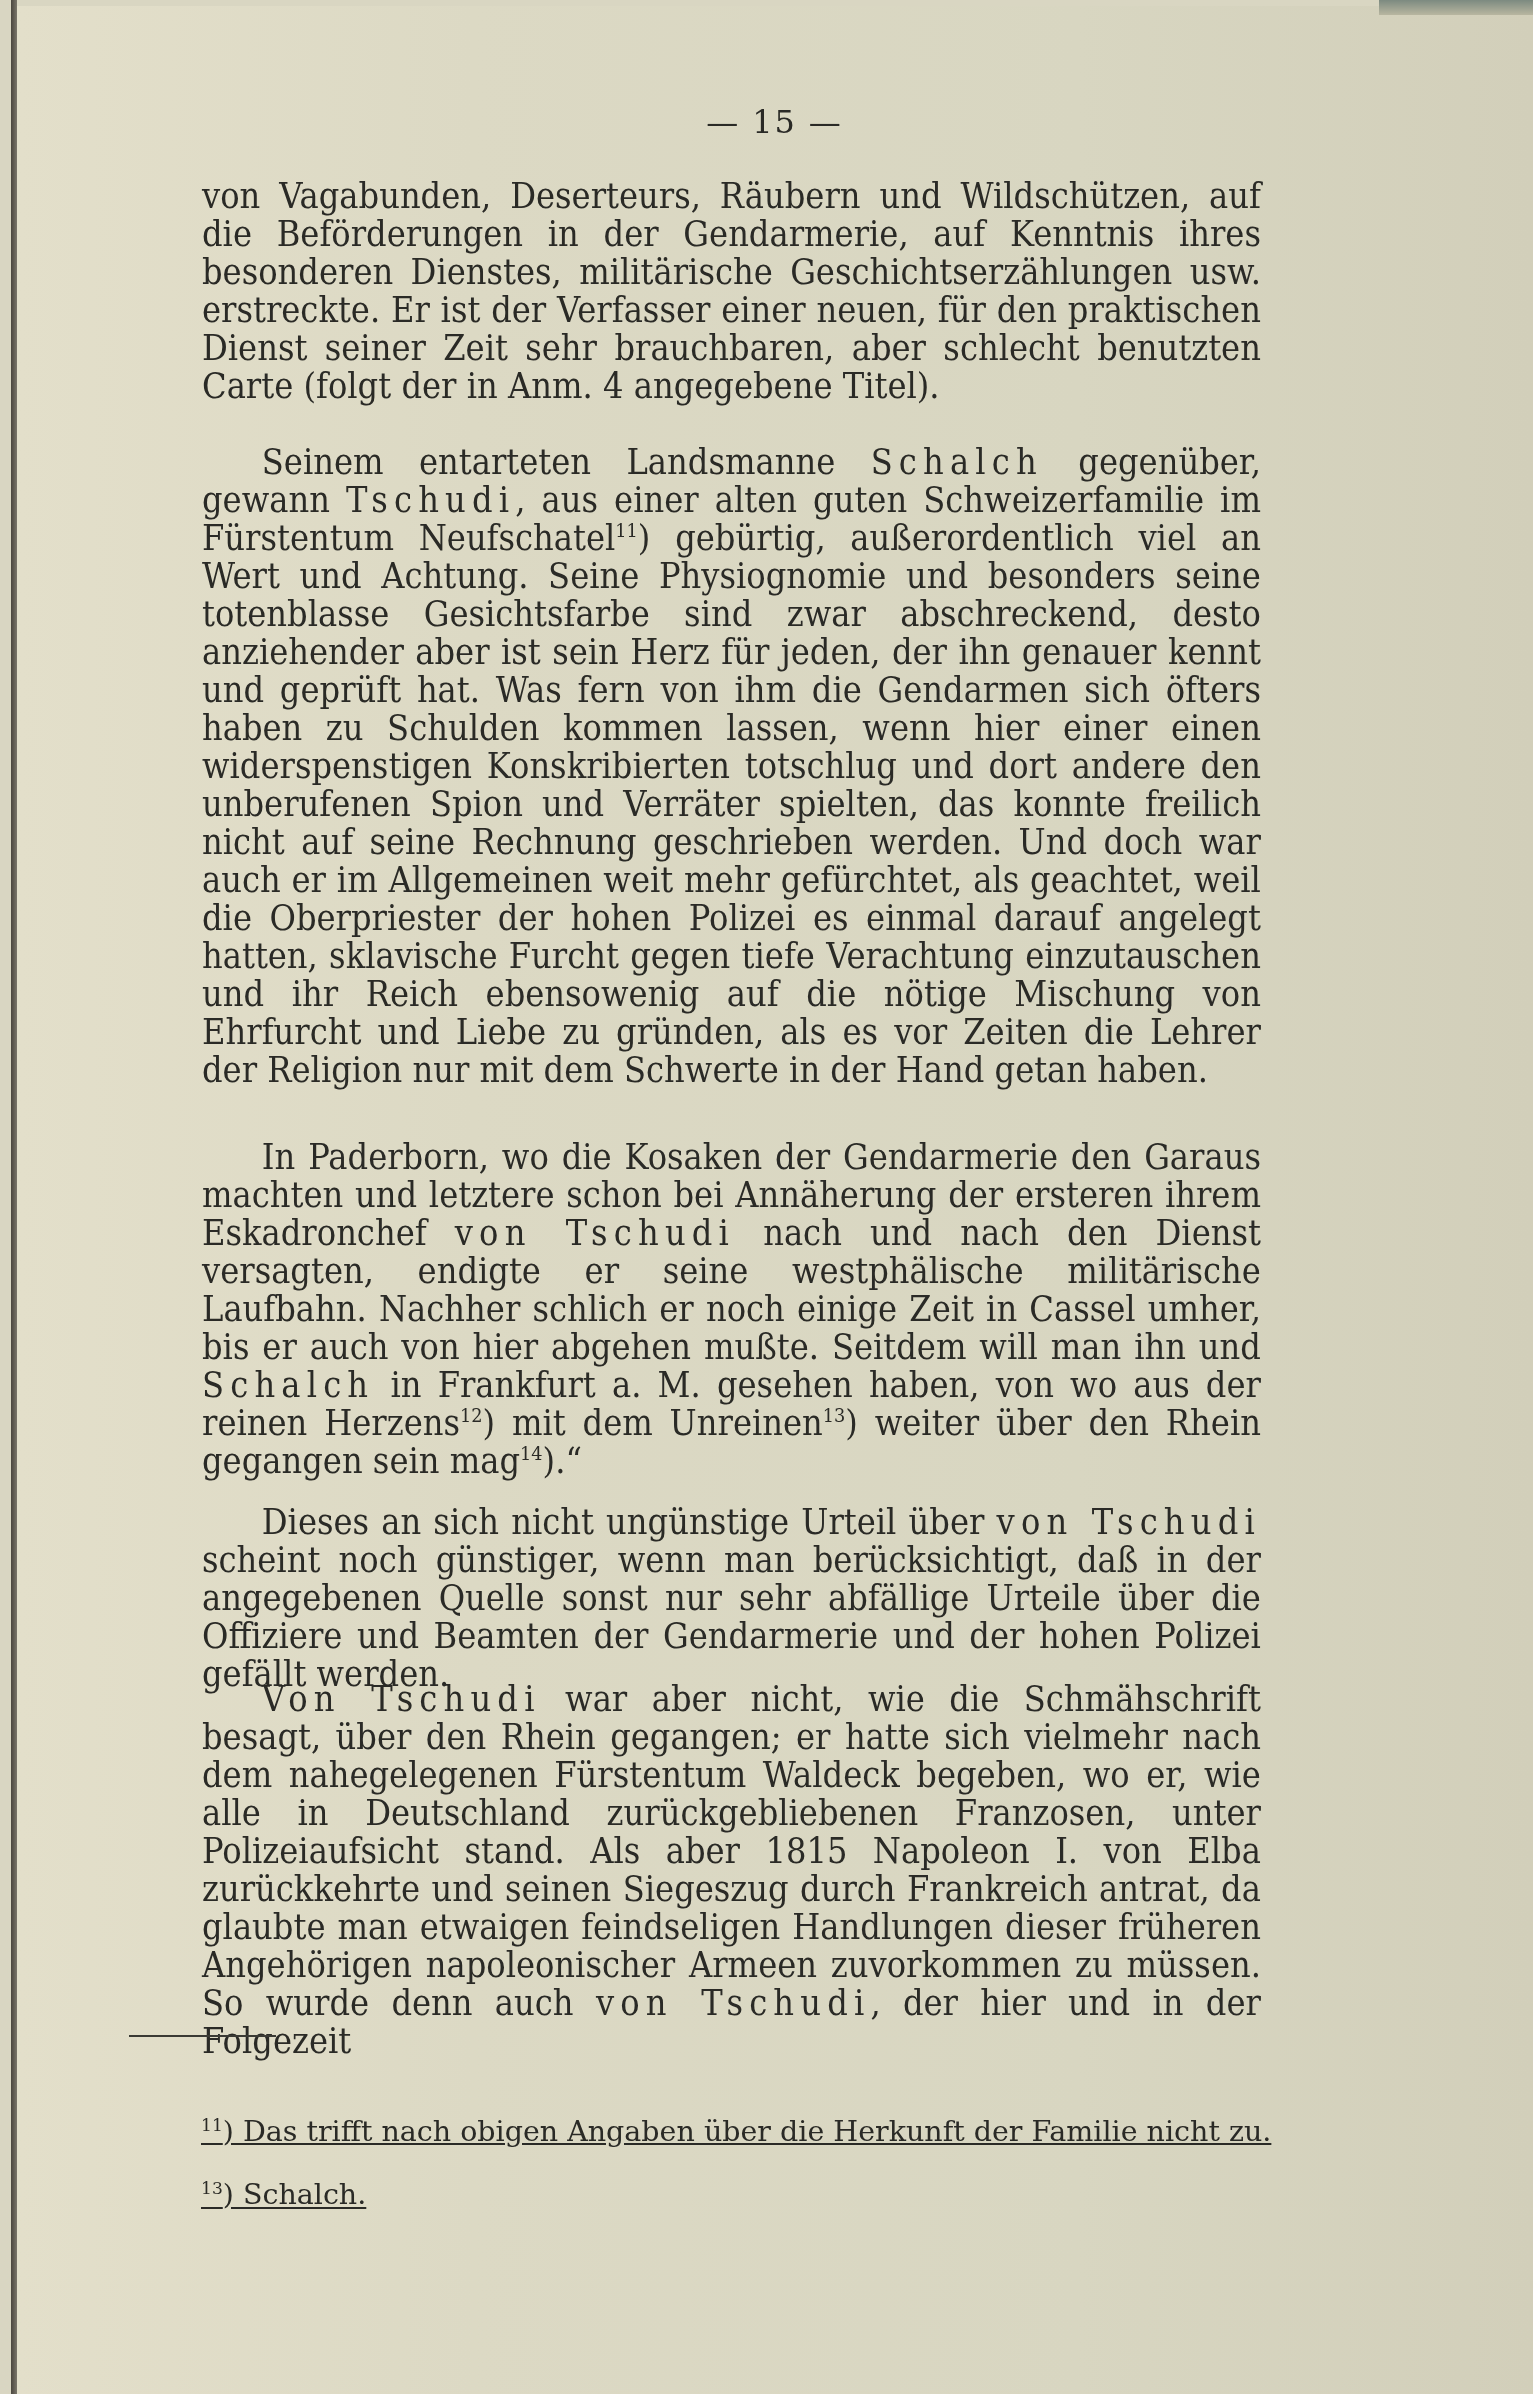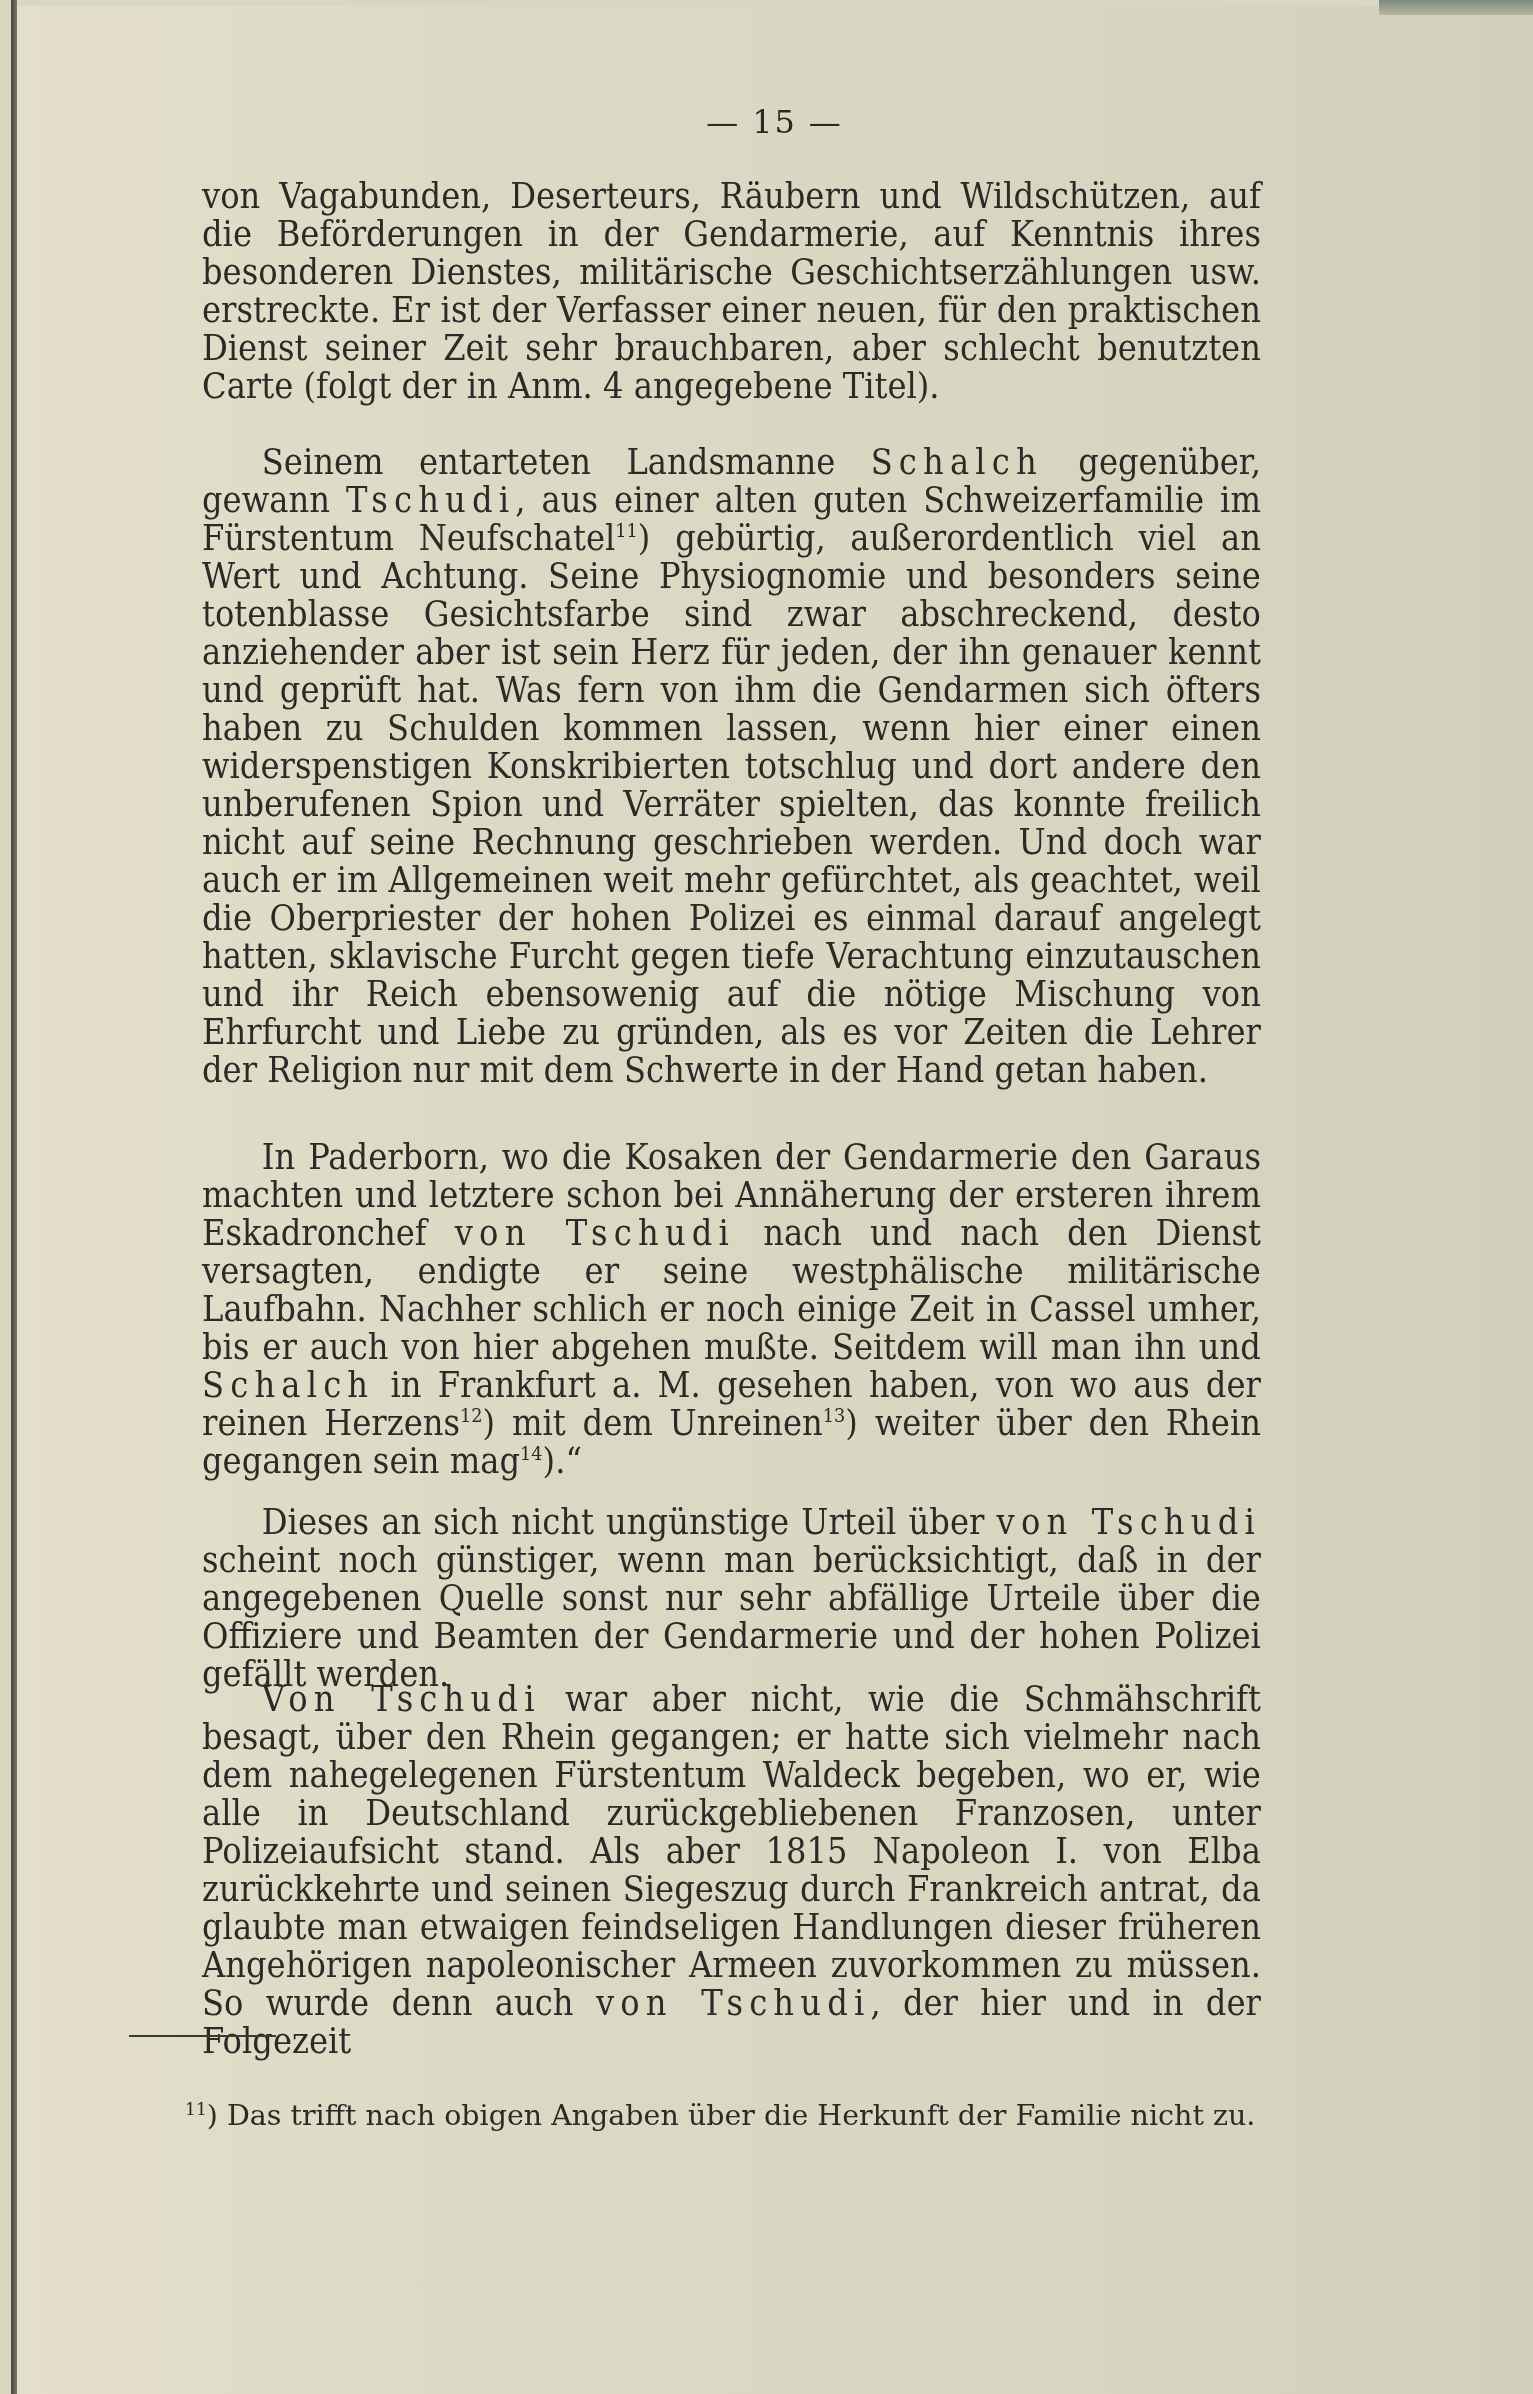--- a/index.html
+++ b/index.html
@@ -43,7 +43,7 @@
     position:absolute; left:185px; top:2089px; width:1160px;
     font-size:28.5px; line-height:40px;
   }
-  .footnote { margin:0; }
+  .footnote { margin:16px;text-decoration:underline; }
   .fn-num { font-size:0.6em; vertical-align:0.6em; }
 </style>
 </head>

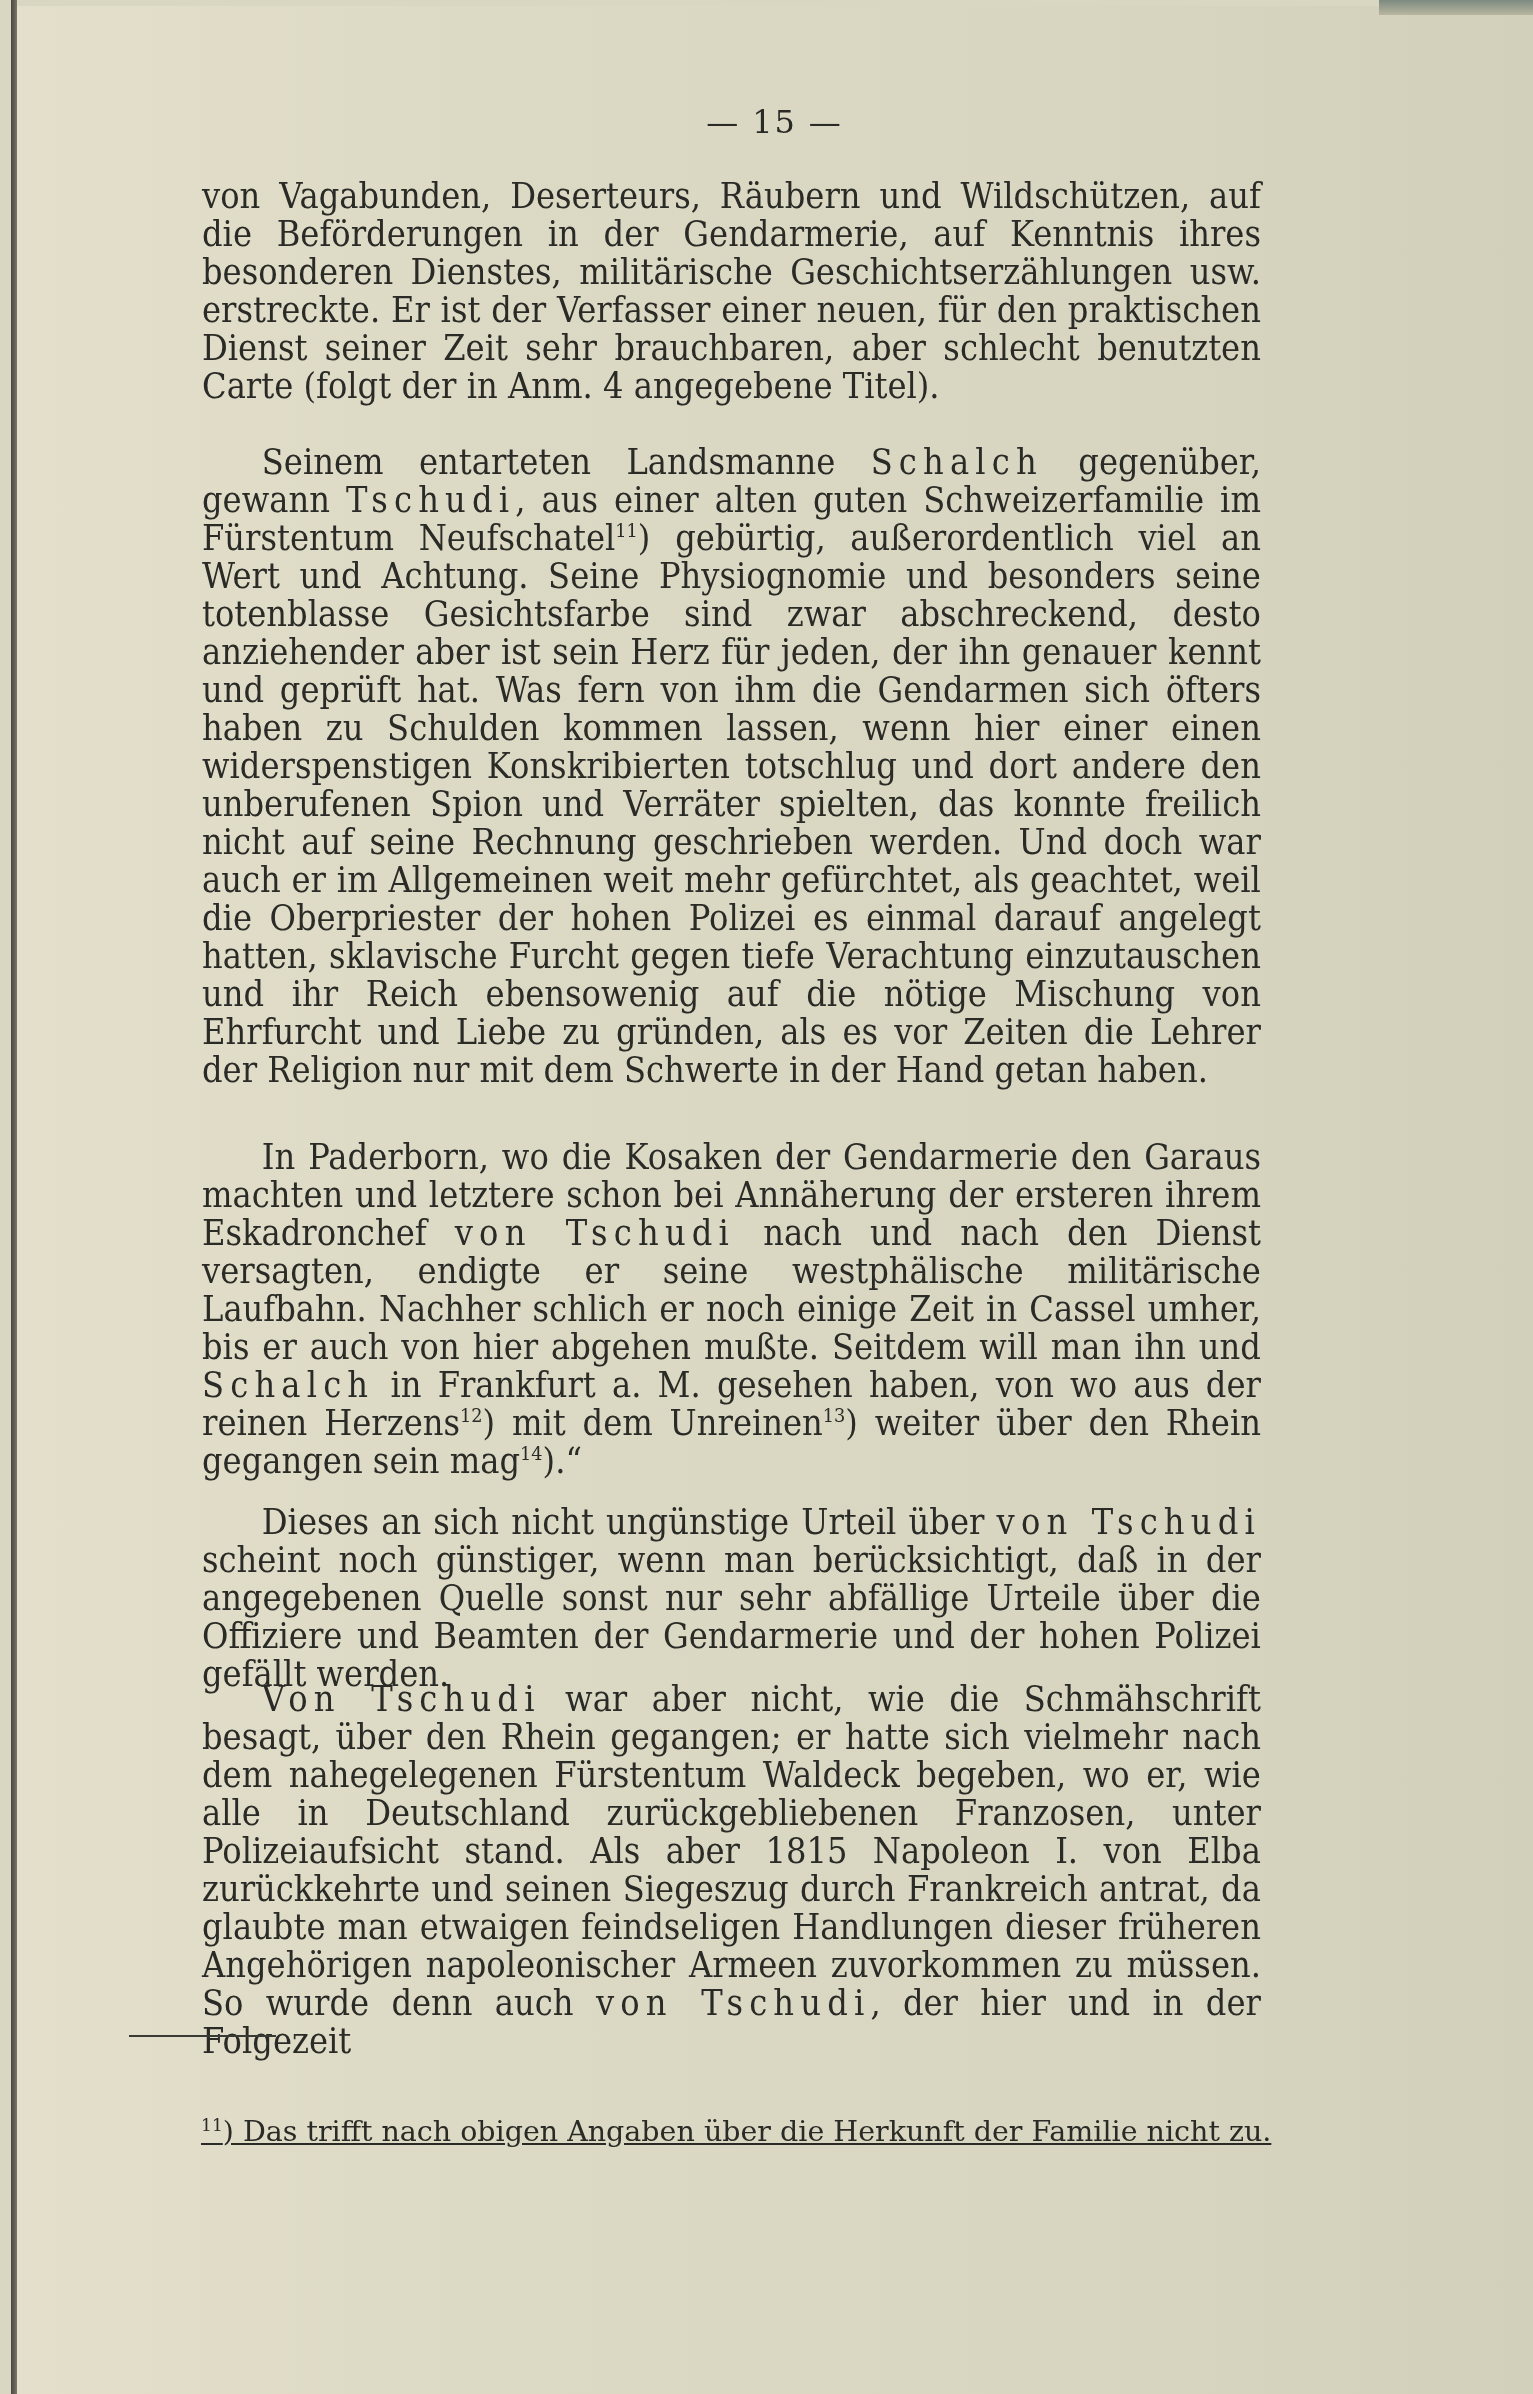--- a/index.html
+++ b/index.html
@@ -79,6 +79,7 @@
 
 <div class="footnotes">
   <p class="footnote"><span class="fn-num">11</span><span>) Das trifft nach obigen Angaben über die Herkunft der Familie nicht zu.</span></p>
+  <p class="footnote"><span class="fn-num">13</span><span>) Schalch.</span></p>
 </div>
 
 

